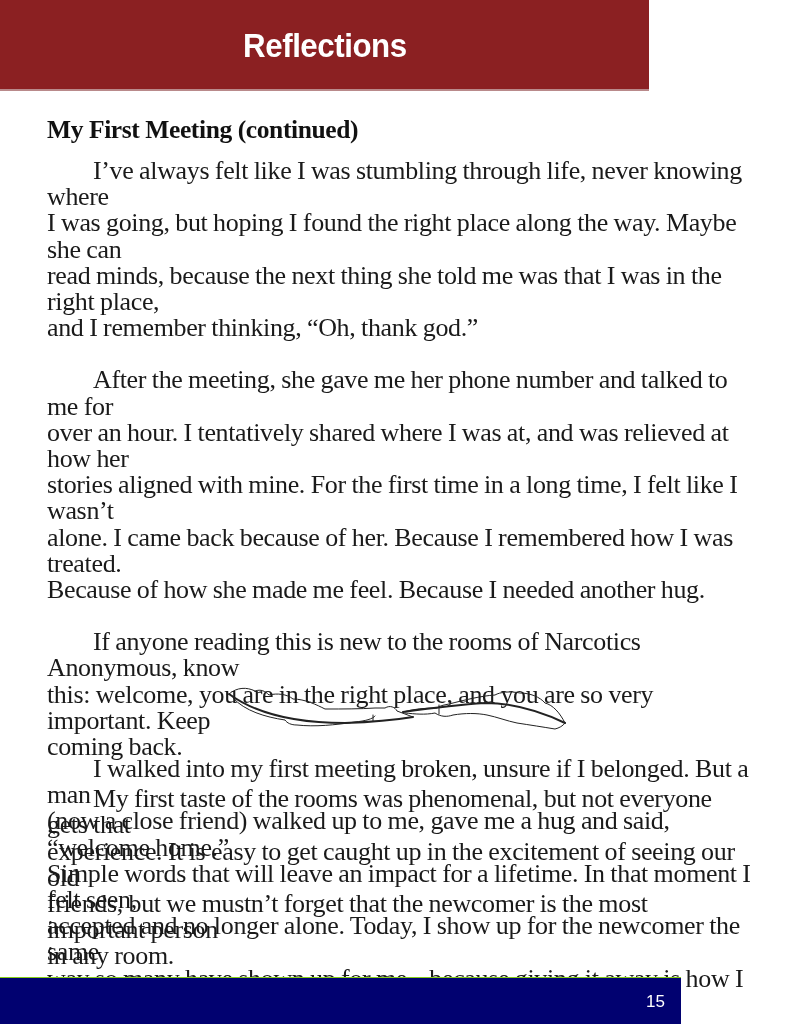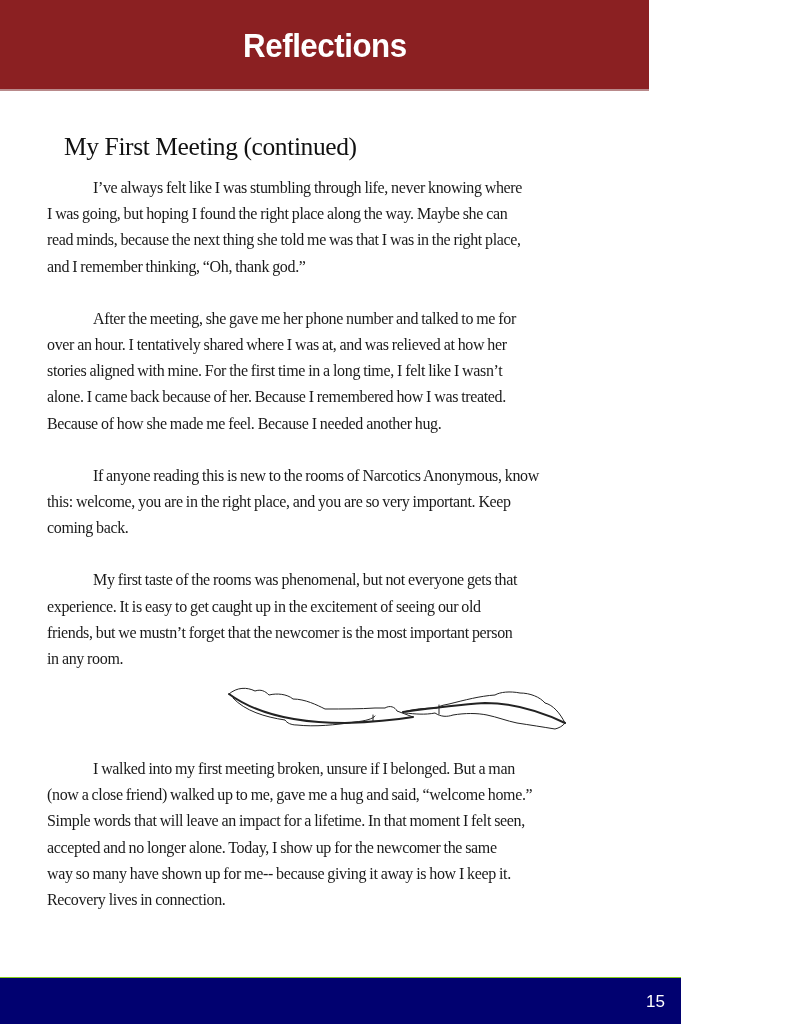--- a/index.html
+++ b/index.html
@@ -20,7 +20,7 @@
   }
   .content { position: absolute; left: 47px; top: 113px; width: 700px; }
   h2 {
-    margin: 17px; font-weight: normal; font-size: 25.5px; letter-spacing: -0.4px;
+    margin: 0; font-weight: bold; font-size: 25.5px; letter-spacing: -0.4px;
     line-height: 34px; color: #111;
   }
   .sec1-title { margin-bottom: 11px; }

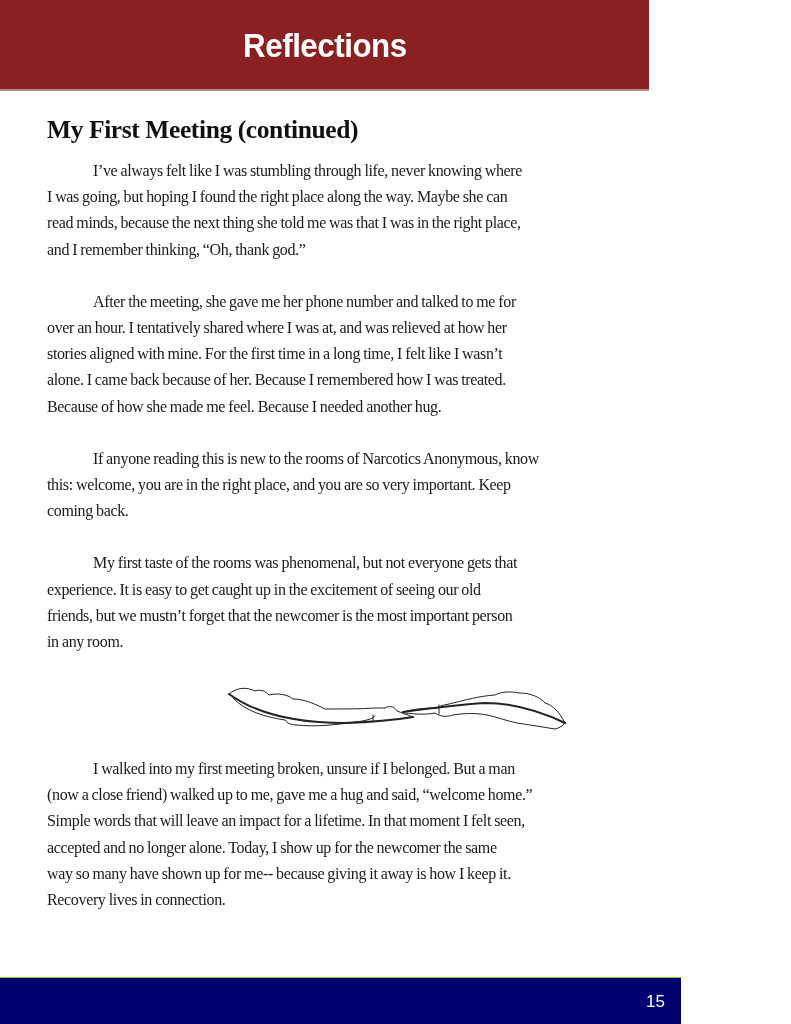--- a/index.html
+++ b/index.html
@@ -25,7 +25,7 @@
   }
   .sec1-title { margin-bottom: 11px; }
   p {
-    margin: 0; font-size: 16px; line-height: 26.2px; letter-spacing: -0.35px;
+    margin: 0; font-size: 26px; line-height: 26.2px; letter-spacing: -0.35px;
     word-spacing: -0.5px; white-space: pre-line;
   }
   p.para { margin-bottom: 26px; }

